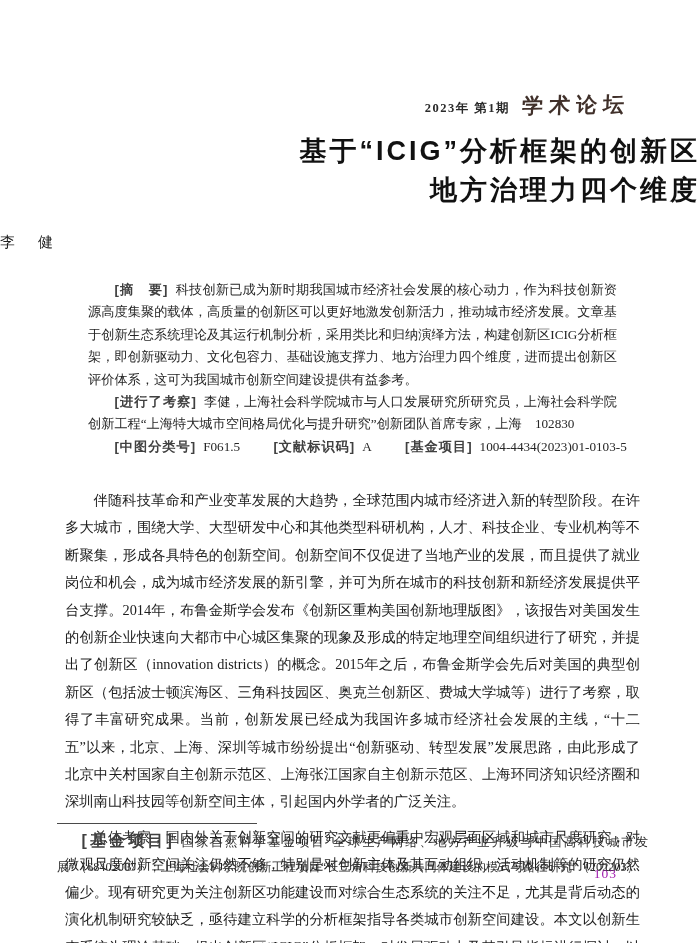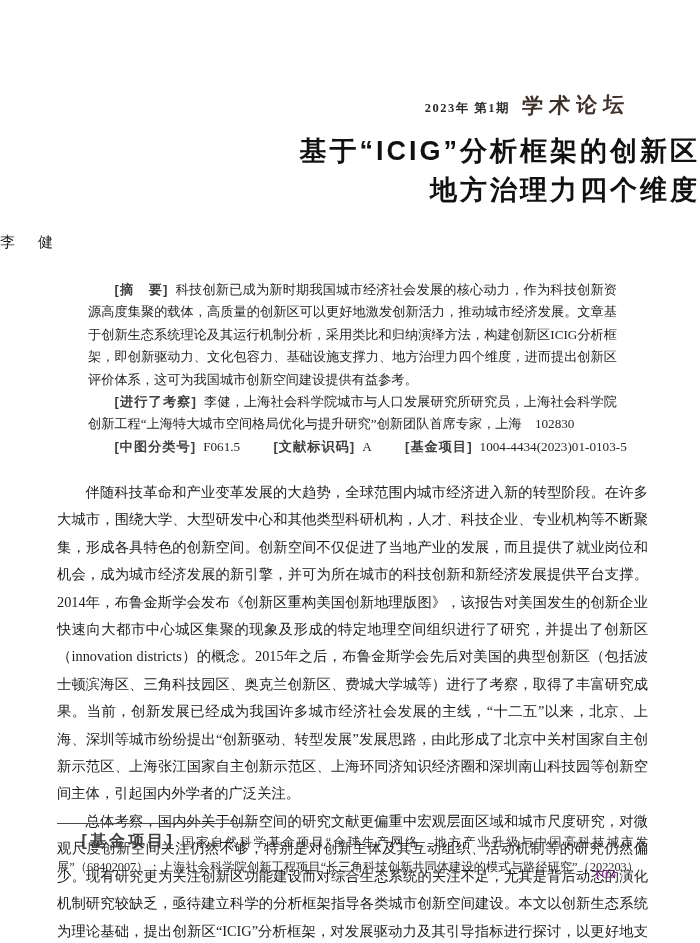--- a/index.html
+++ b/index.html
@@ -61,7 +61,7 @@
     font-size:14.3px;line-height:27.4px;
     text-align:justify;color:#1c1c1c;
   }
-  .body-text p{margin:0;text-indent:2em;}
+  .body-text p{margin:8px;text-indent:2em;}
   
   .footnote-rule{
     position:absolute;left:57px;top:823px;width:200px;height:0;

